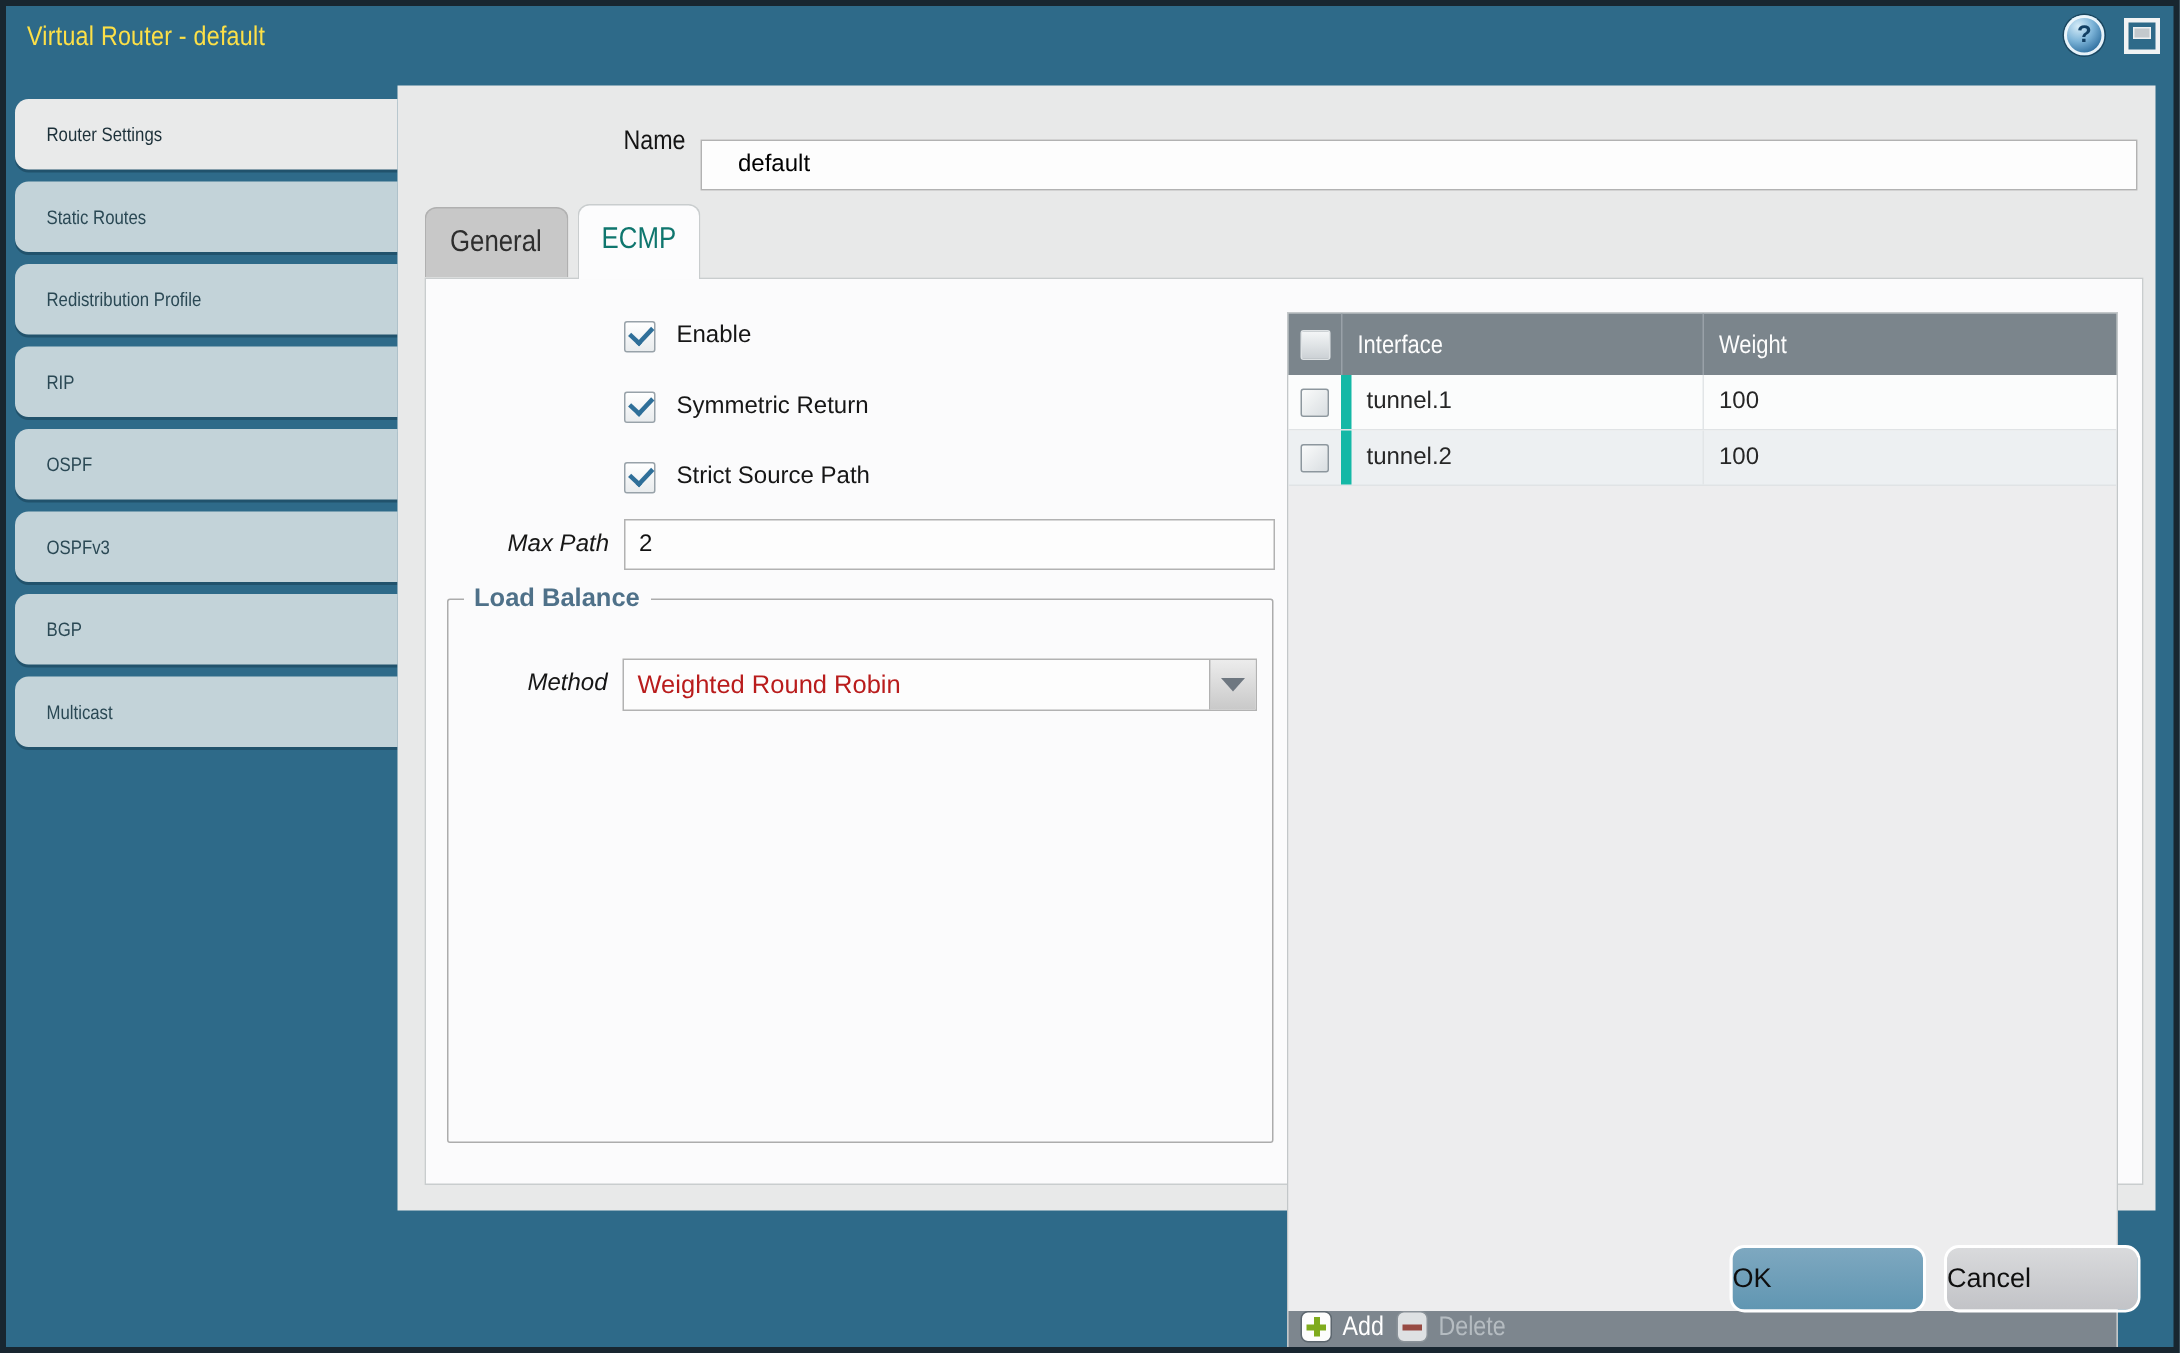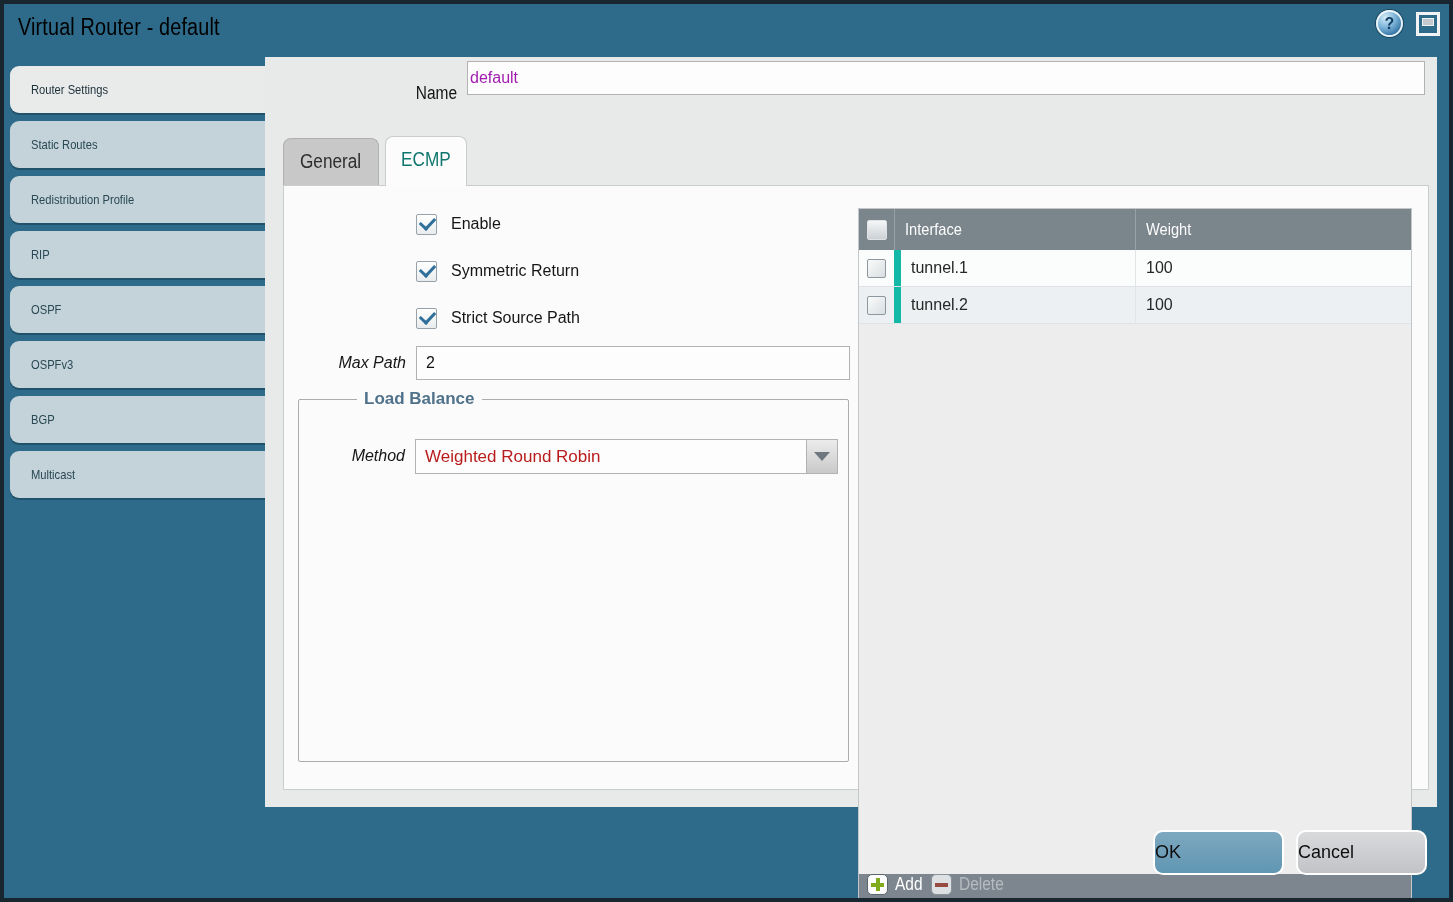--- a/index.html
+++ b/index.html
@@ -14,7 +14,7 @@
   .cond-r { display:inline-block; transform:scaleX(.86); transform-origin:100% 50%; white-space:nowrap; }
 
   
-  .title { position:absolute; left:18px; top:14px; font-size:23px; color:#000000; letter-spacing:.2px; z-index:2; }
+  .title { position:absolute; left:18px; top:14px; font-size:18px; color:#fde047; letter-spacing:.2px; z-index:2; }
   .titlebar-icons { position:absolute; top:10px; right:13px; display:flex; gap:13px; align-items:center; z-index:2; }
   .help-ic { width:27px; height:27px; border-radius:50%;
     background:radial-gradient(circle at 35% 28%, #d6ecf8 0%, #7db4d8 38%, #2a6b9c 75%, #1c527c 100%);

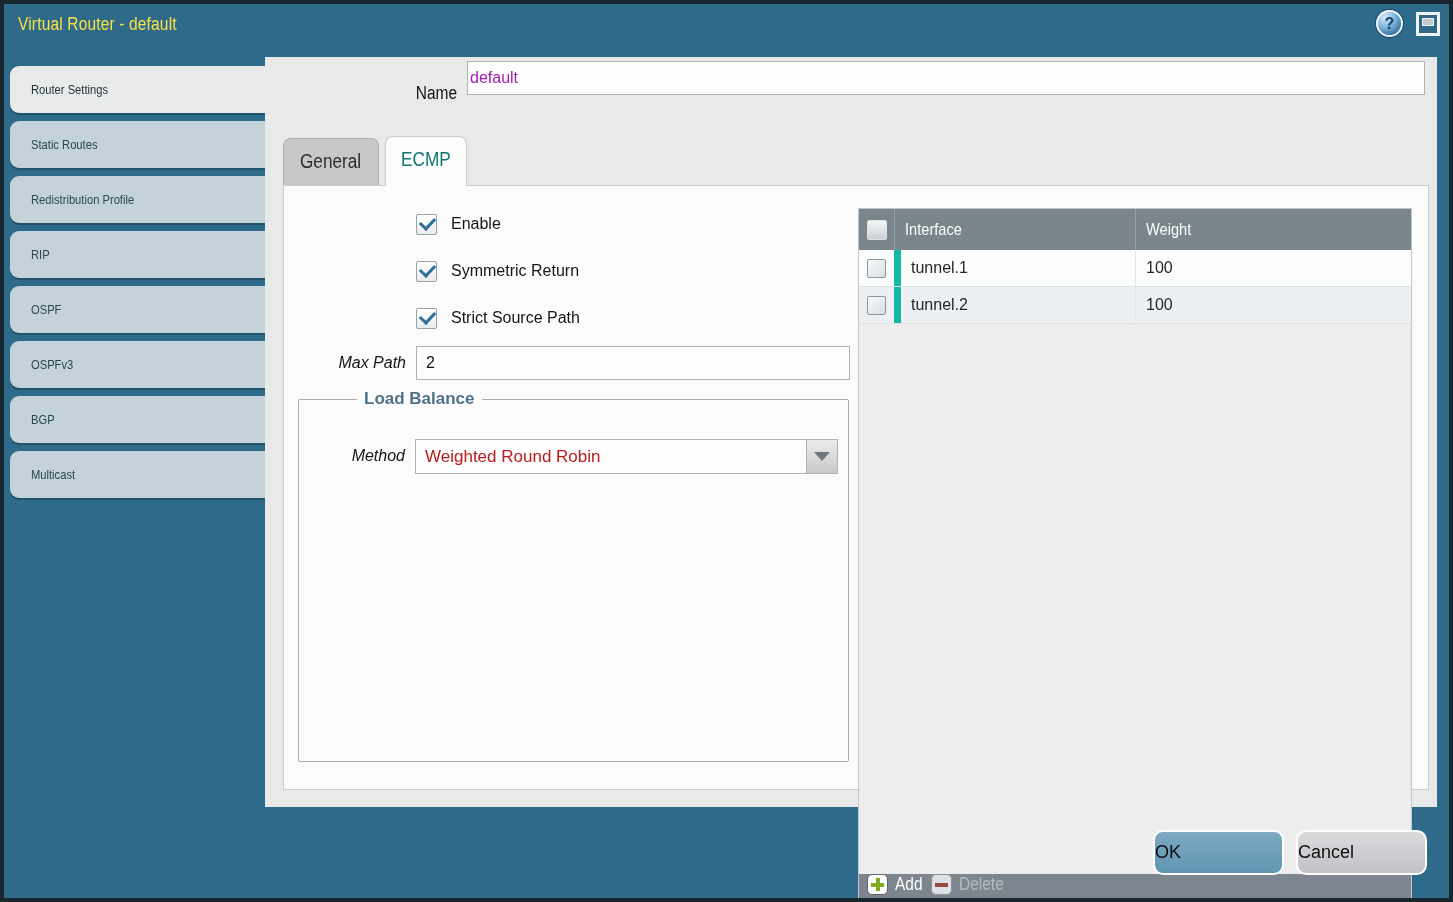--- a/index.html
+++ b/index.html
@@ -36,9 +36,9 @@
   .content { position:absolute; left:265px; top:57px; width:1172px; height:750px; background:#e8e9e9; }
 
   .name-label { position:absolute; left:0; top:26px; width:192px; text-align:right; font-size:18px; color:#141414; }
-  .name-input { position:absolute; left:202px; top:4px; width:958px; height:34px;
+  .name-input { position:absolute; left:202px; top:36px; width:958px; height:34px;
     border:1px solid #b2b2b2; background:#fdfdfd; font-family:"Liberation Sans",sans-serif;
-    font-size:16px; color:#a21caf; padding:0 2px; }
+    font-size:16px; color:#000000; padding:0 24px; }
 
   .tab { position:absolute; height:47px; border:1px solid #b0b0b0; border-bottom:none;
     border-radius:8px 8px 0 0; text-align:center; font-size:20px; line-height:45px; cursor:pointer; }

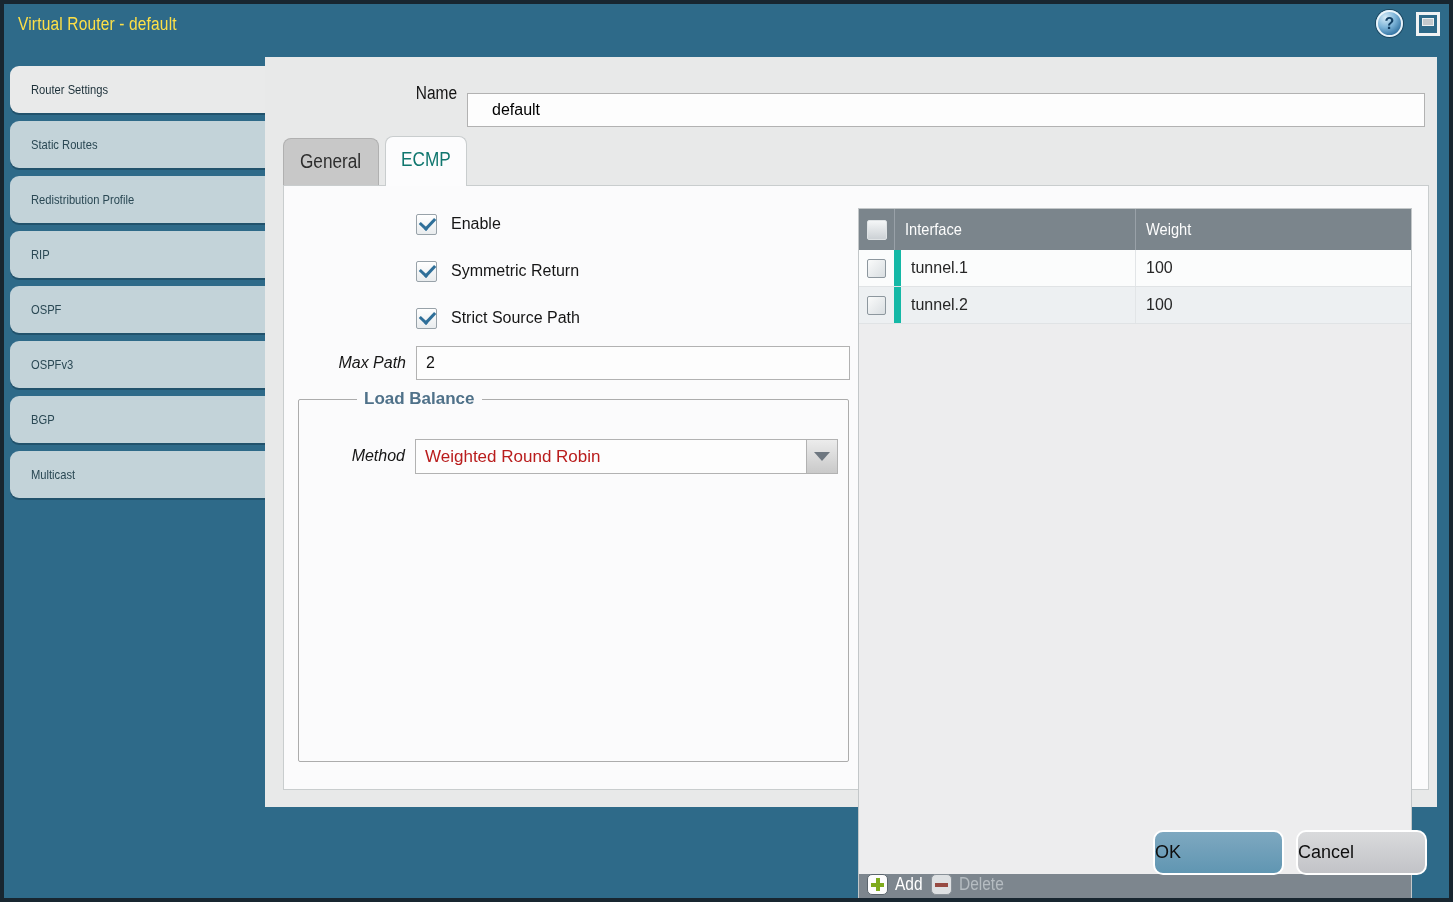--- a/index.html
+++ b/index.html
@@ -64,7 +64,7 @@
     font-family:"Liberation Sans",sans-serif; font-size:16px; color:#111; padding:0 9px; }
 
   fieldset.lb { position:absolute; left:14px; top:203px; width:551px; height:373px;
-    border:1px solid #acacac; border-radius:2px;padding-left:48px; }
+    border:1px solid #acacac; border-radius:2px; }
   fieldset.lb legend { margin-left:10px; padding:0 7px; font-size:17px; font-weight:bold; color:#4f7189; }
 
   .method-select { position:absolute; left:116px; top:30px; width:423px; height:35px;

